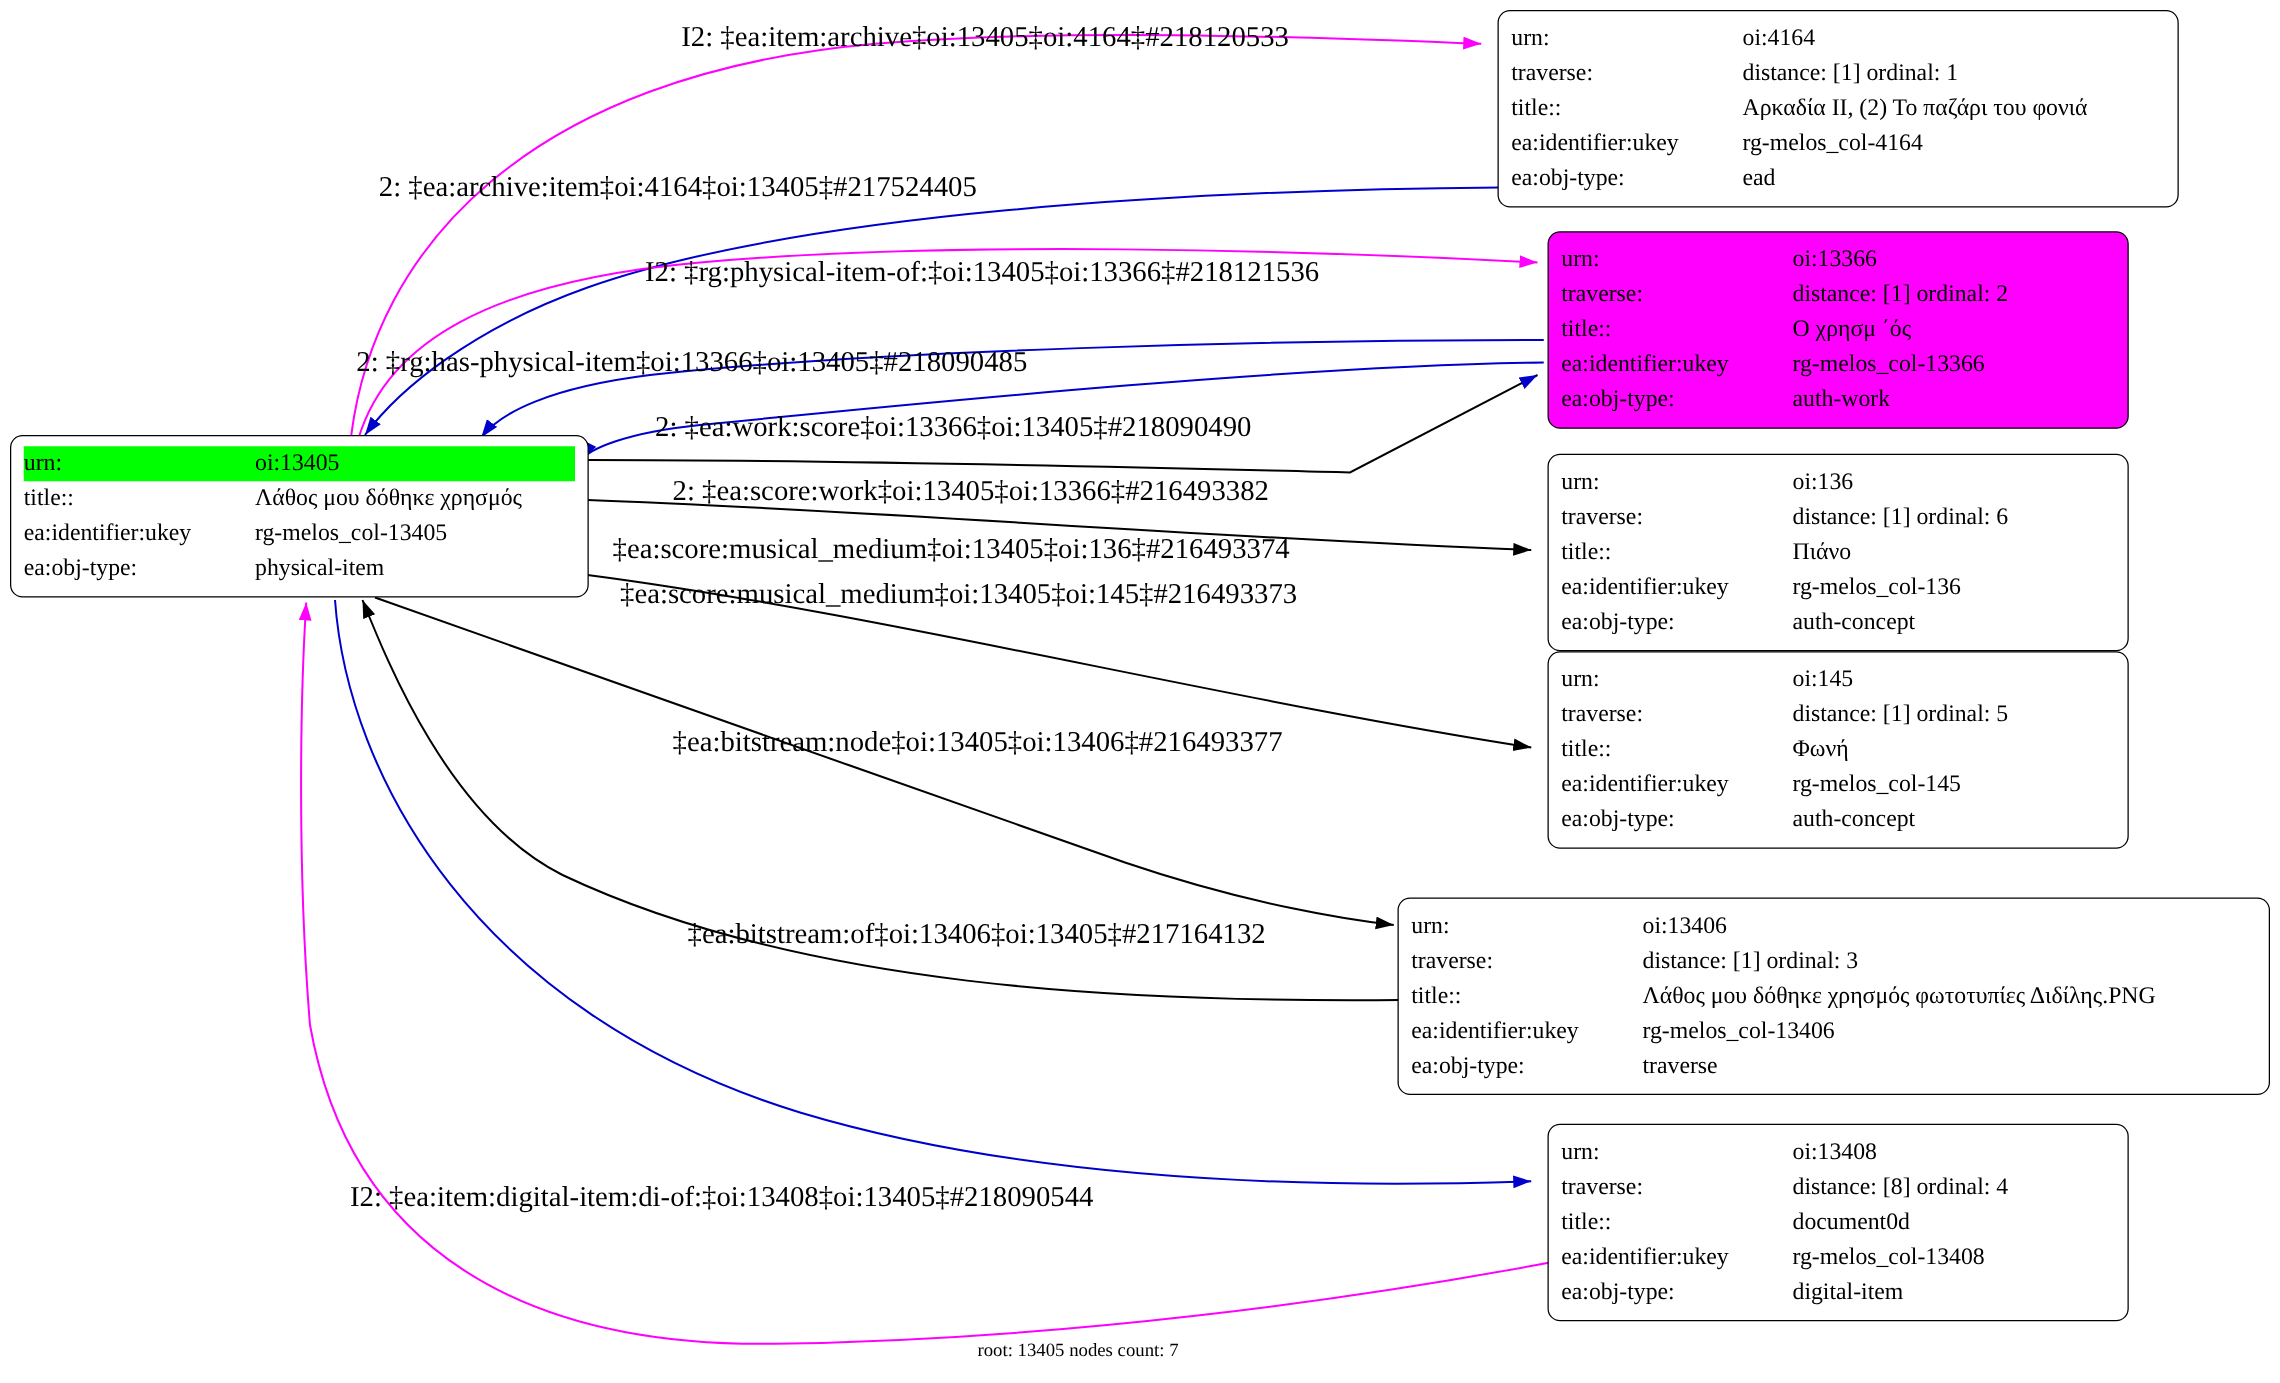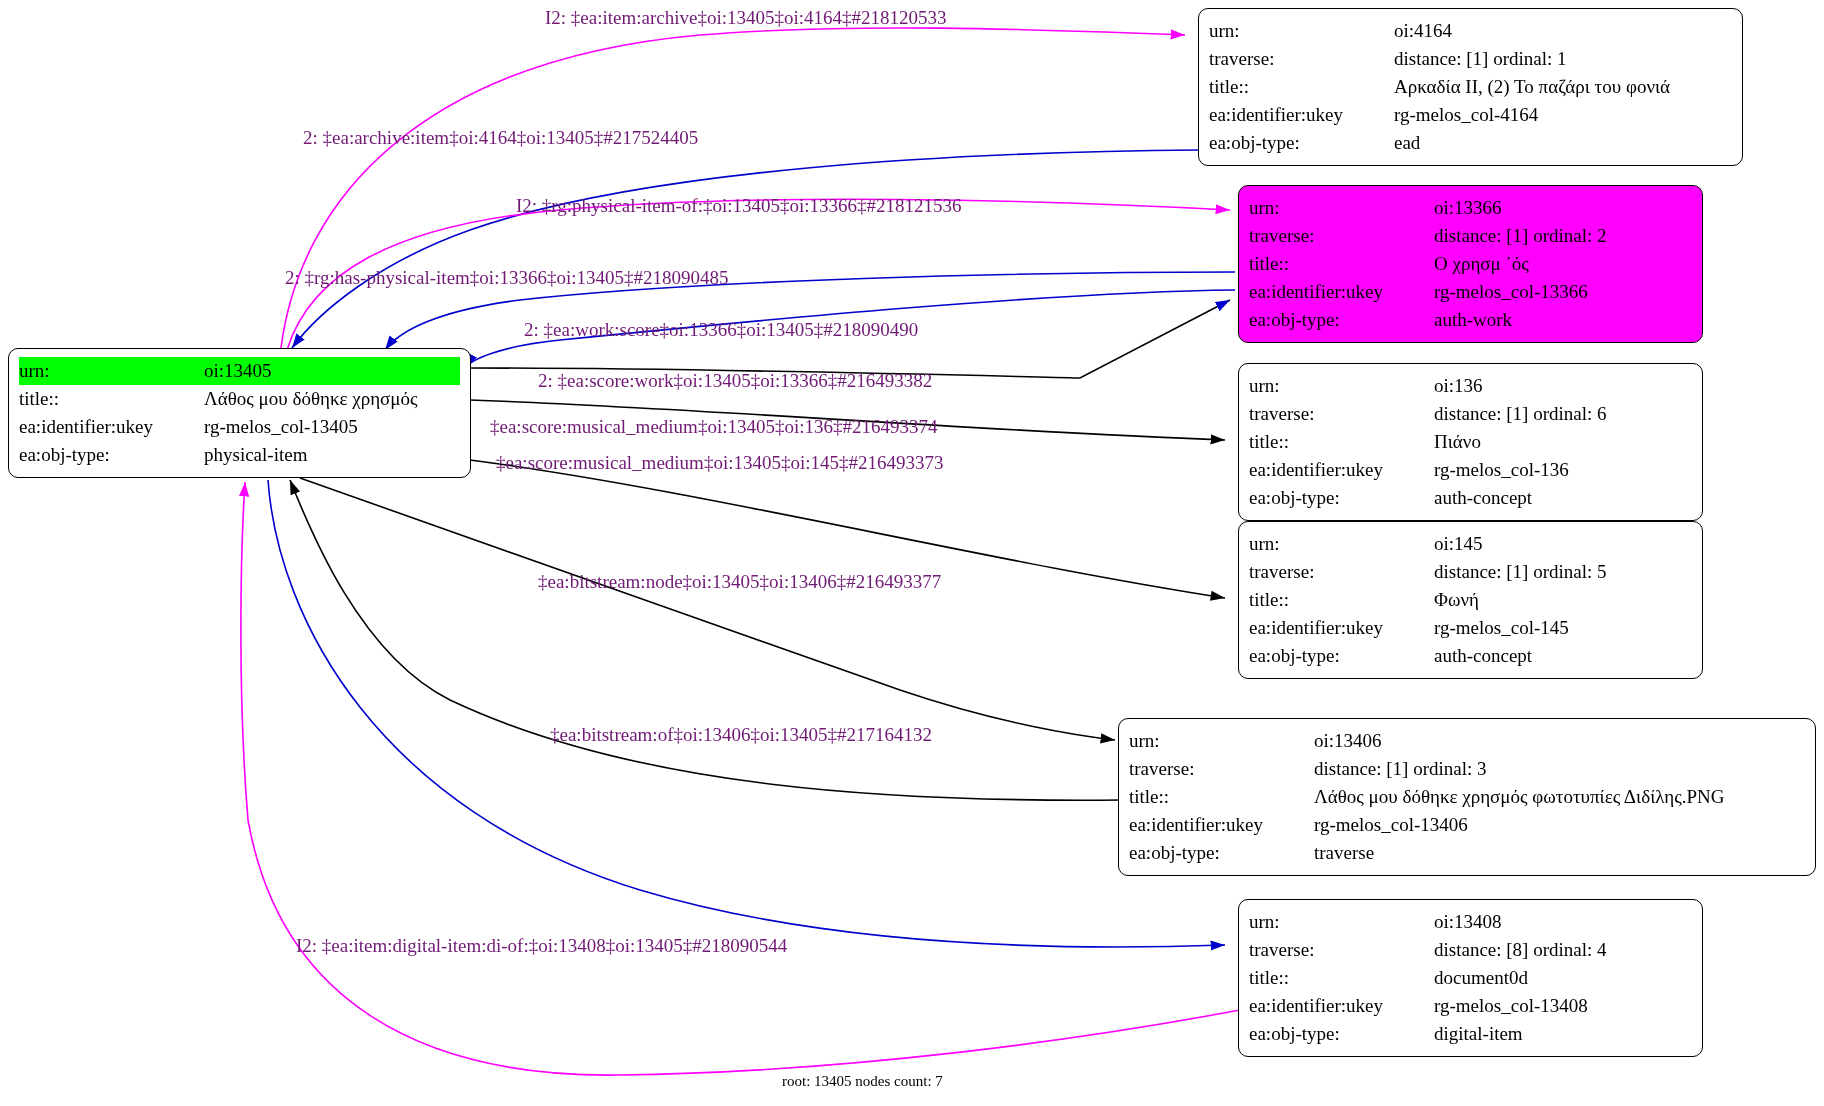--- a/index.html
+++ b/index.html
@@ -27,10 +27,11 @@
 
   .elabel {
     position:absolute;
-    font-size:19px;
+    font-size:23px;
     white-space:nowrap;
-    color:#701a75;
+    color:#000000;
     line-height:20px;
+    margin-top:12px;
   }
   .caption {
     position:absolute;

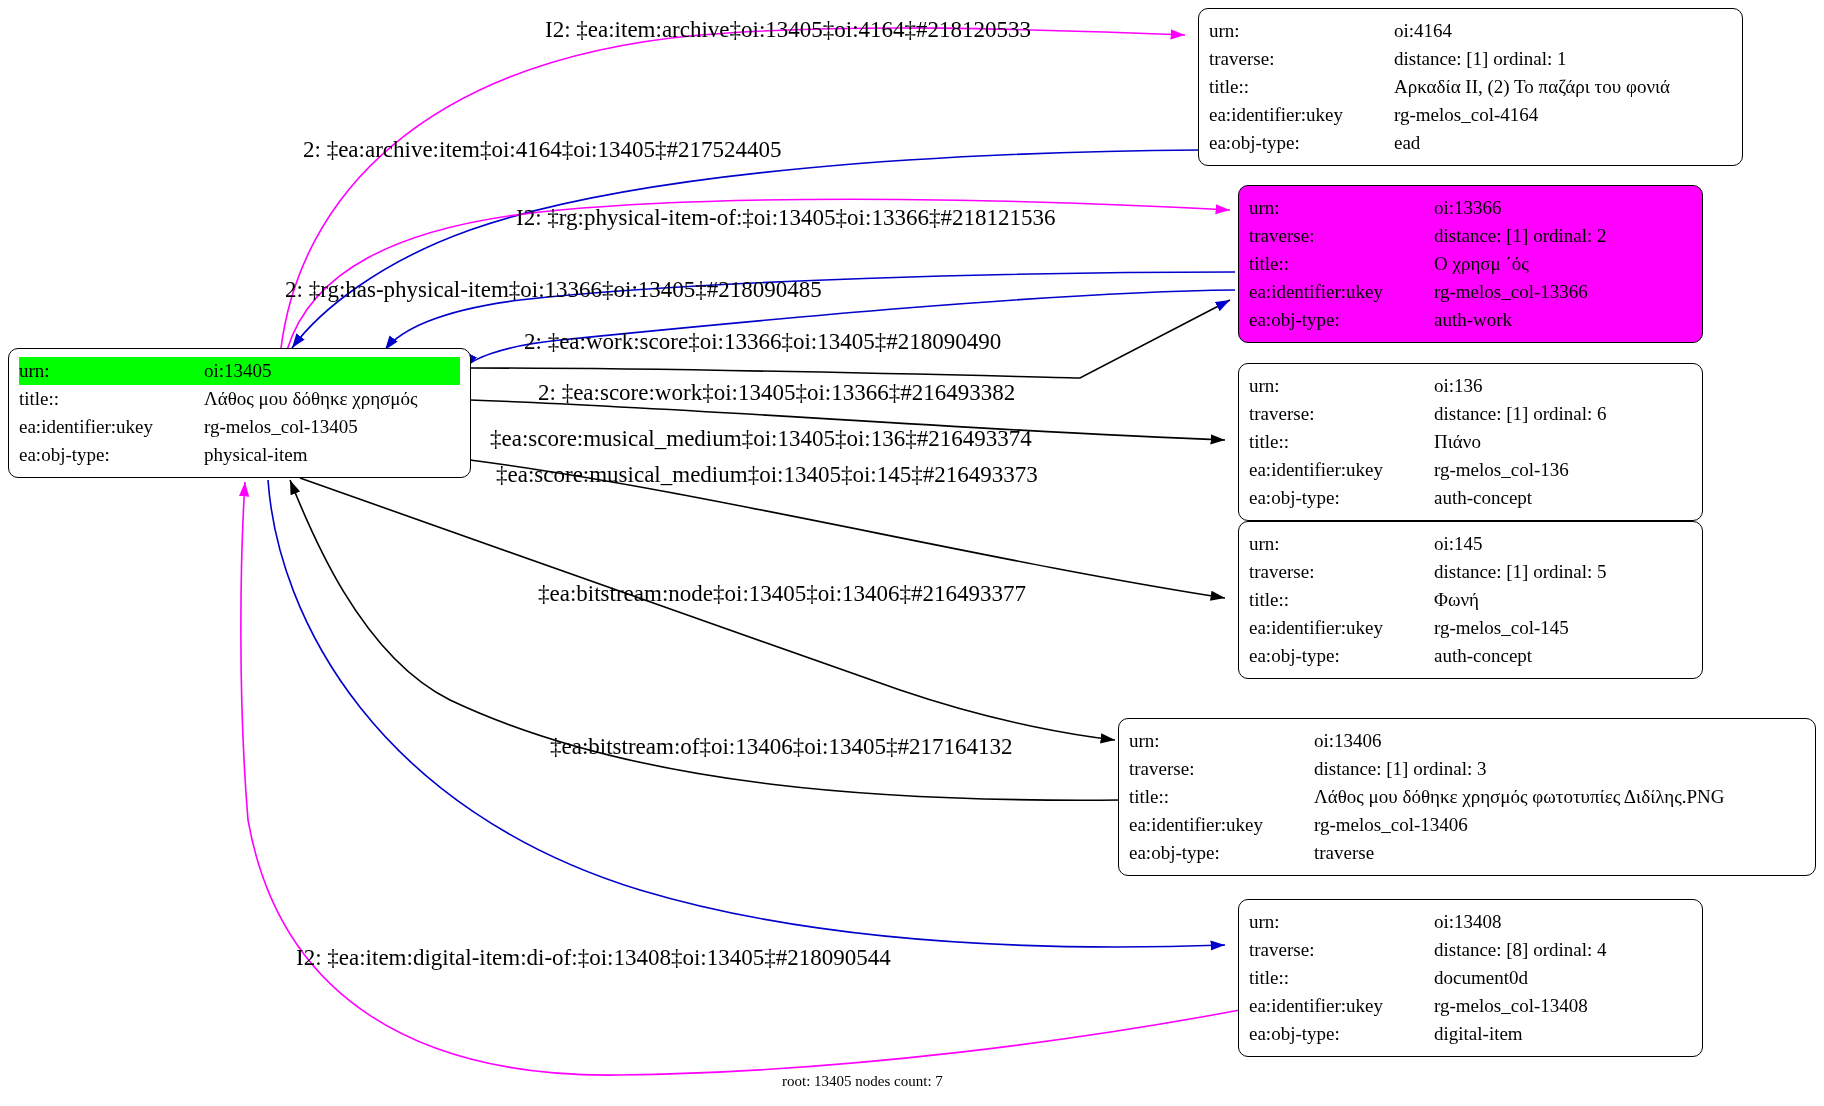--- a/index.html
+++ b/index.html
@@ -249,7 +249,7 @@
   <div class="elabel" style="left:496px;  top:453px;">‡ea:score:musical_medium‡oi:13405‡oi:145‡#216493373</div>
   <div class="elabel" style="left:538px;  top:572px;">‡ea:bitstream:node‡oi:13405‡oi:13406‡#216493377</div>
   <div class="elabel" style="left:550px;  top:725px;">‡ea:bitstream:of‡oi:13406‡oi:13405‡#217164132</div>
-  <div class="elabel" style="left:296px;  top:936px;">I2: ‡ea:item:digital-item:di-of:‡oi:13408‡oi:13405‡#218090544</div>
+  <div class="elabel" style="left:280px;  top:936px;">I2: ‡ea:item:digital-item:di-of:‡oi:13408‡oi:13405‡#218090544</div>
 
   <div class="caption" style="left:782px; top:1073px;">root: 13405 nodes count: 7</div>
 </div>

